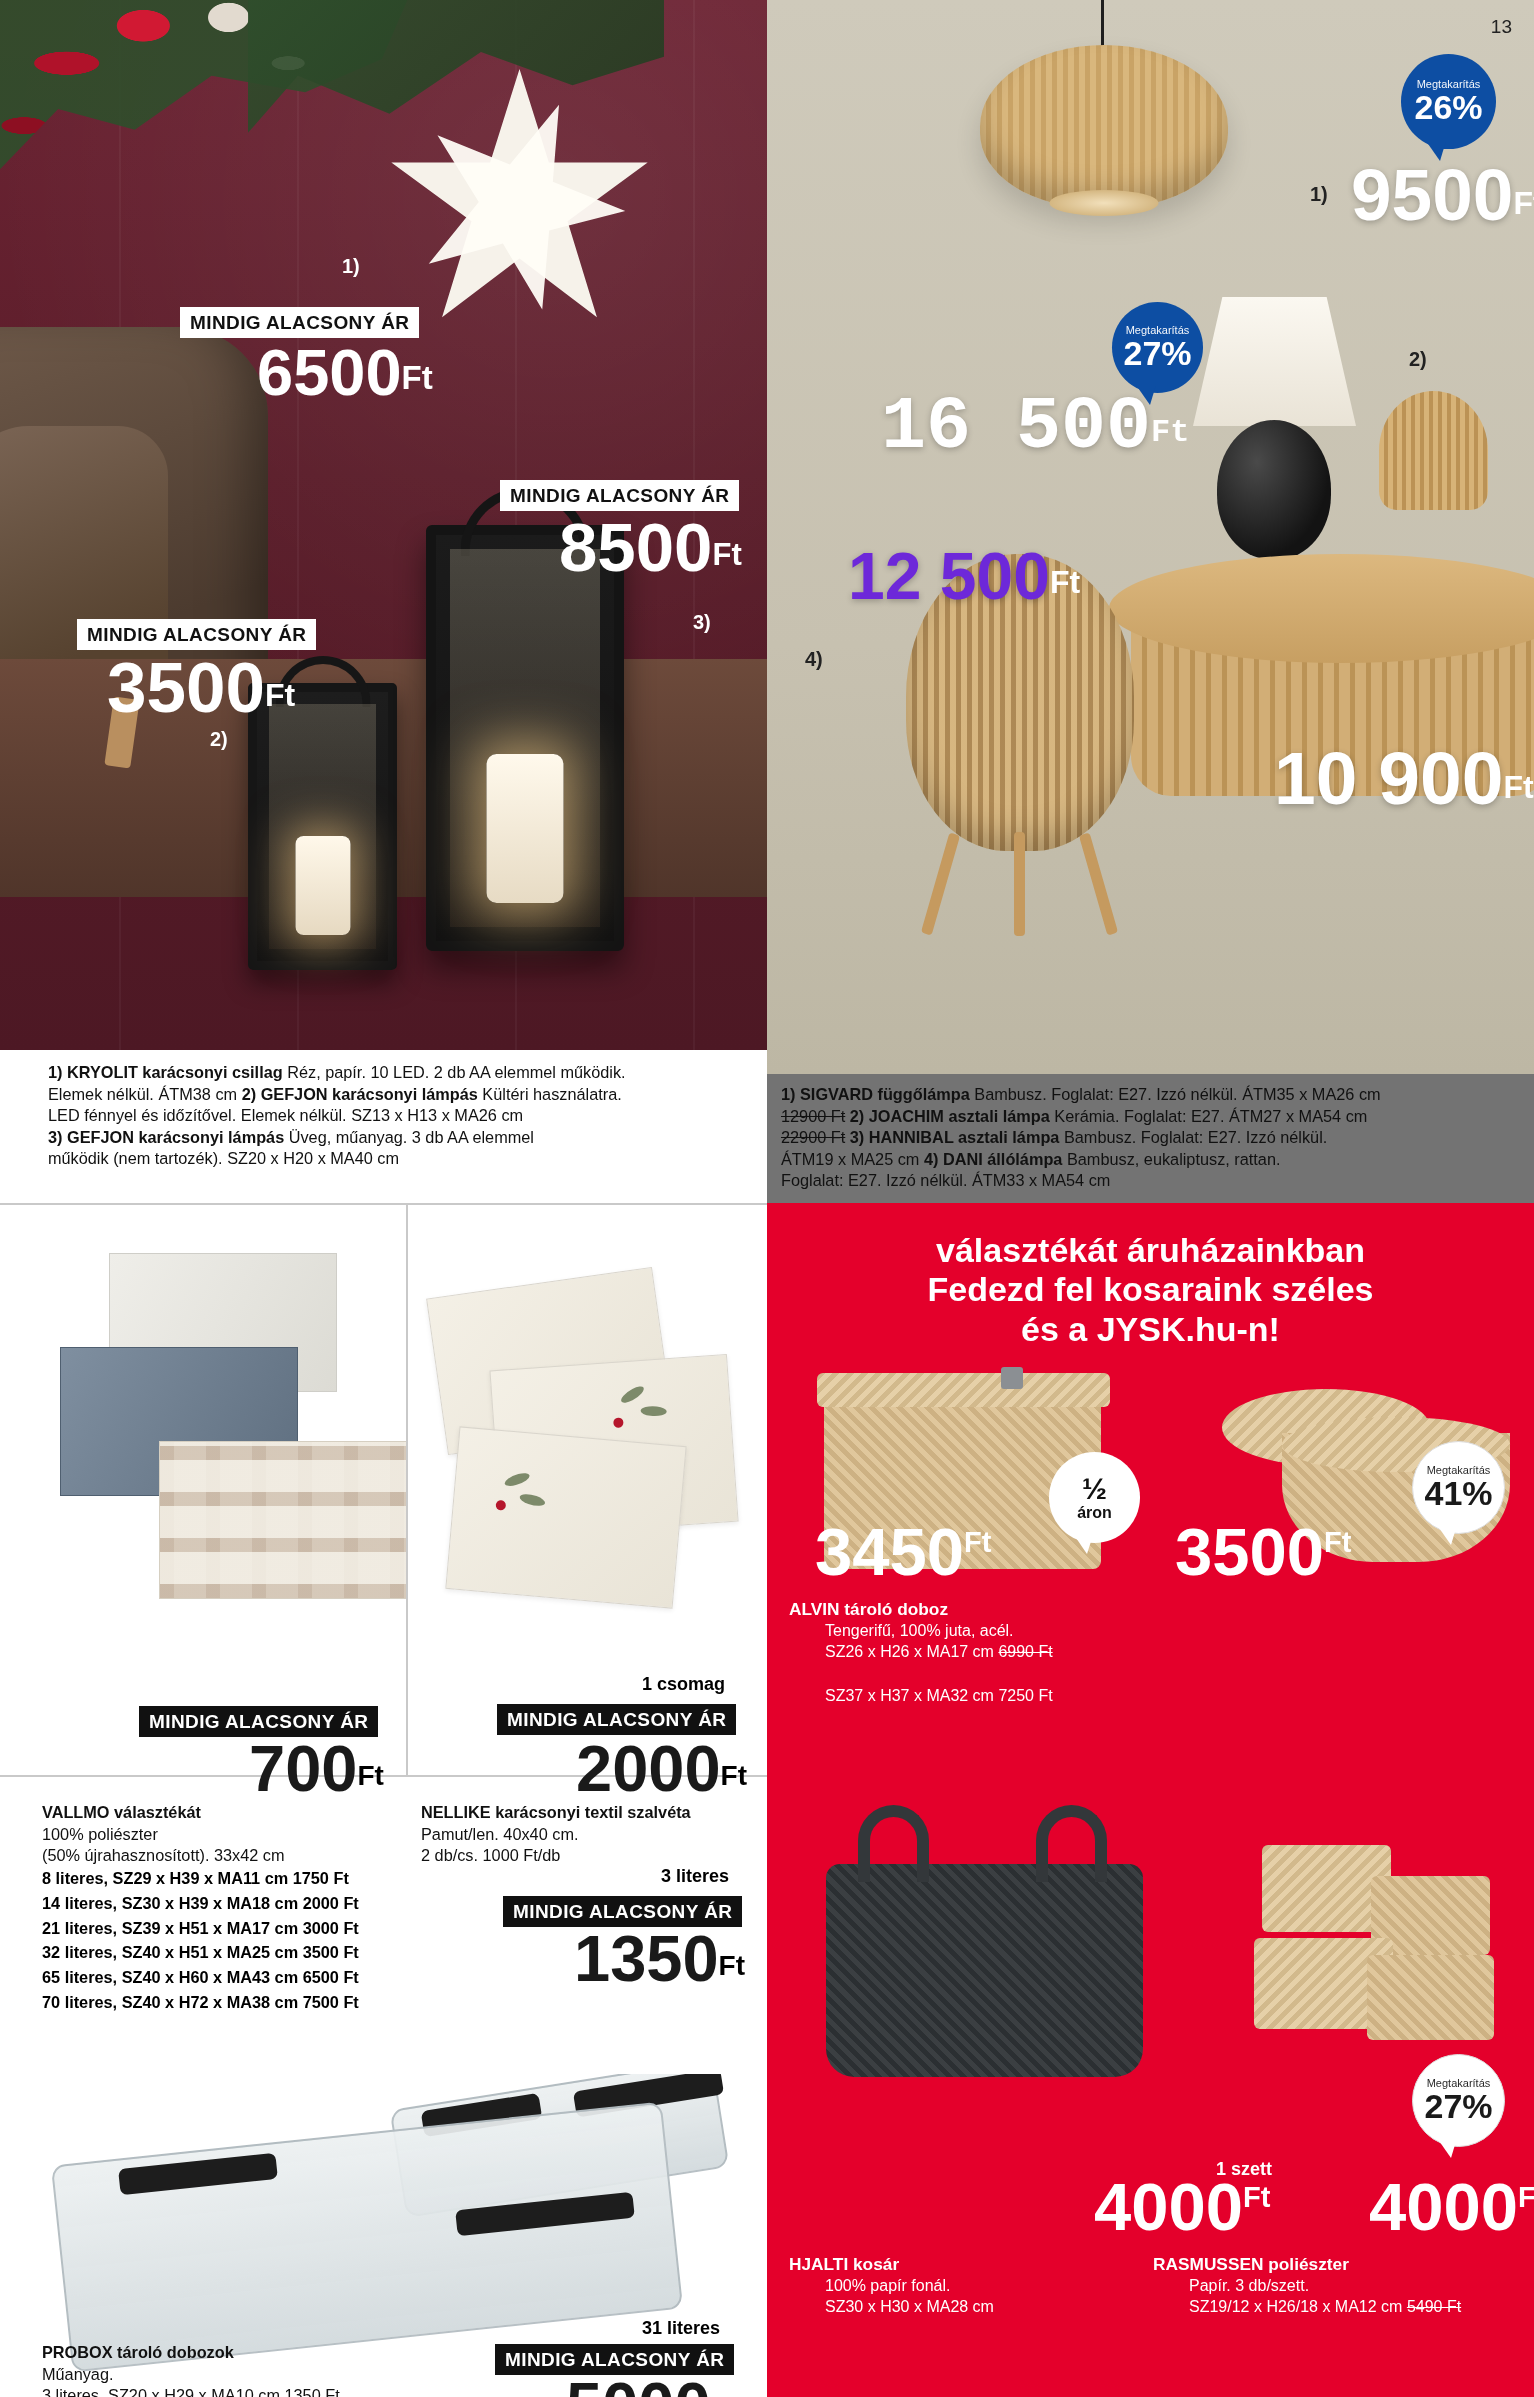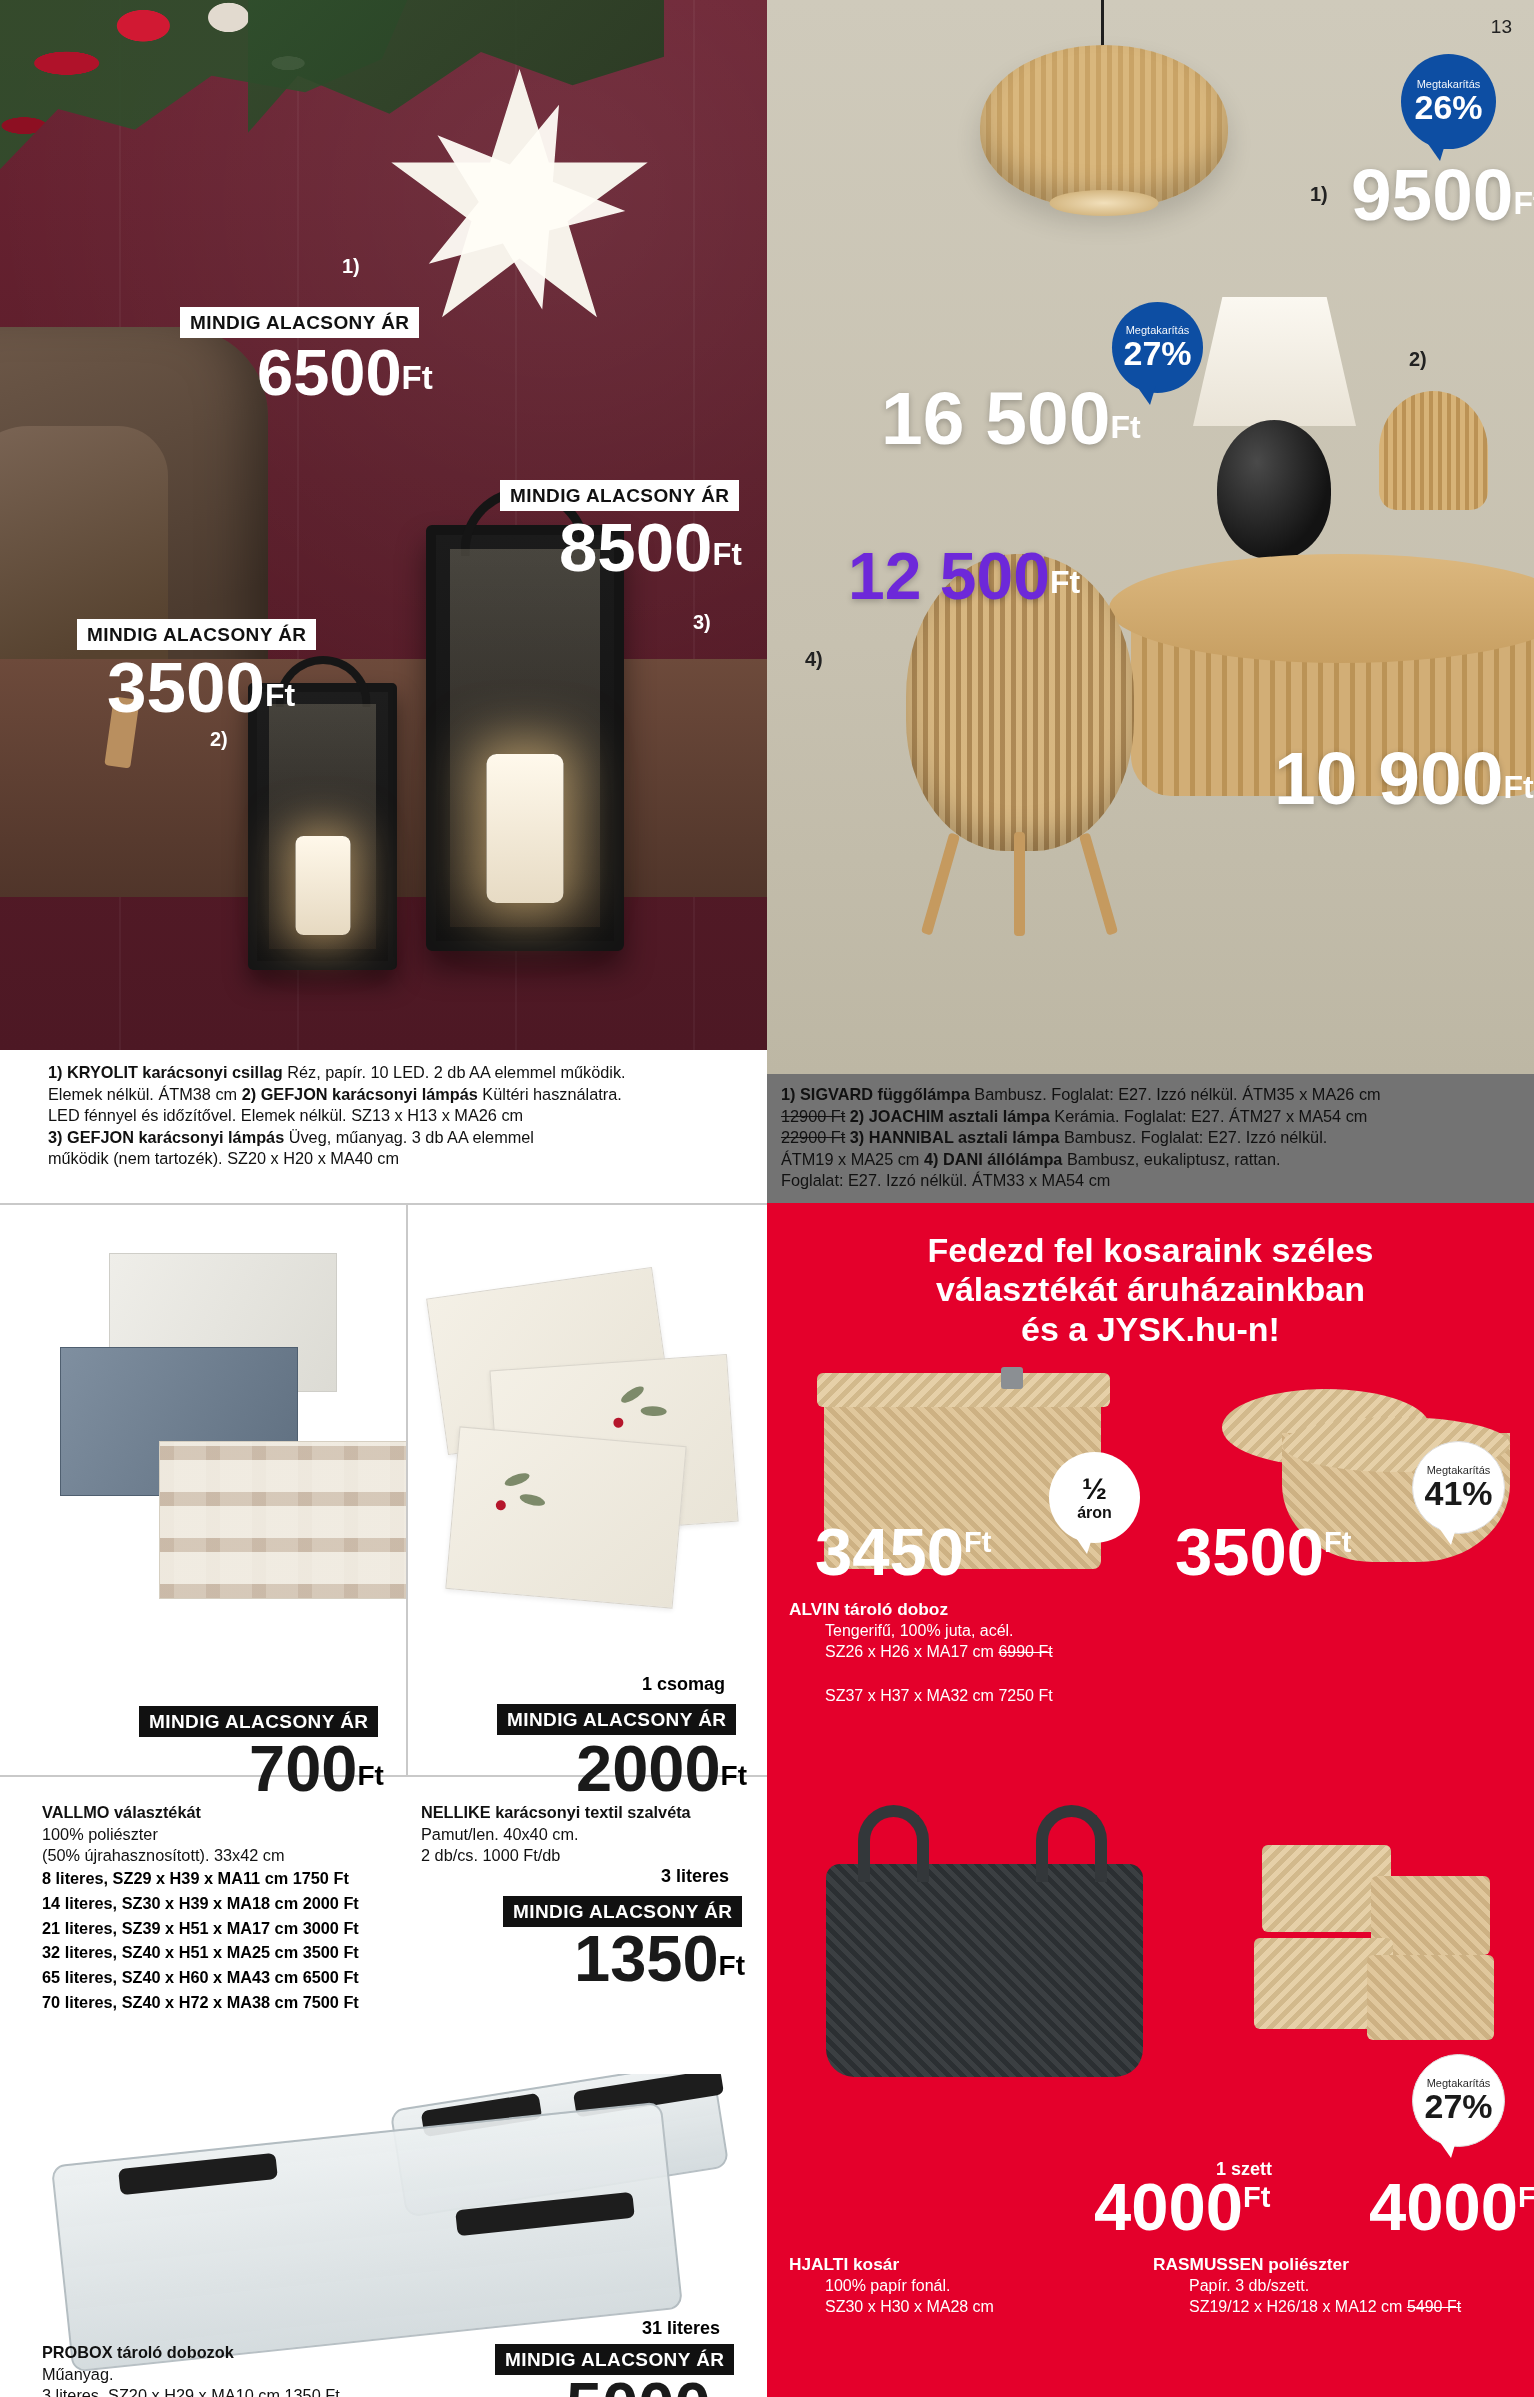--- a/index.html
+++ b/index.html
@@ -405,7 +405,7 @@
     </div>
     <span class="abs marker dark" style="left:642px; top:348px;">2)</span>
 
-    <div class="abs" style="left:114px; top:381px;">
+    <div class="abs" style="left:114px; top:390px;font-family:Liberation Mono, monospace;">
       <span class="price-badge" style="font-size:75px; color:#fff; text-shadow:0 2px 6px rgba(0,0,0,.25);">16 500</span><span class="ft" style="font-size:32px; color:#fff;">Ft</span>
     </div>
 

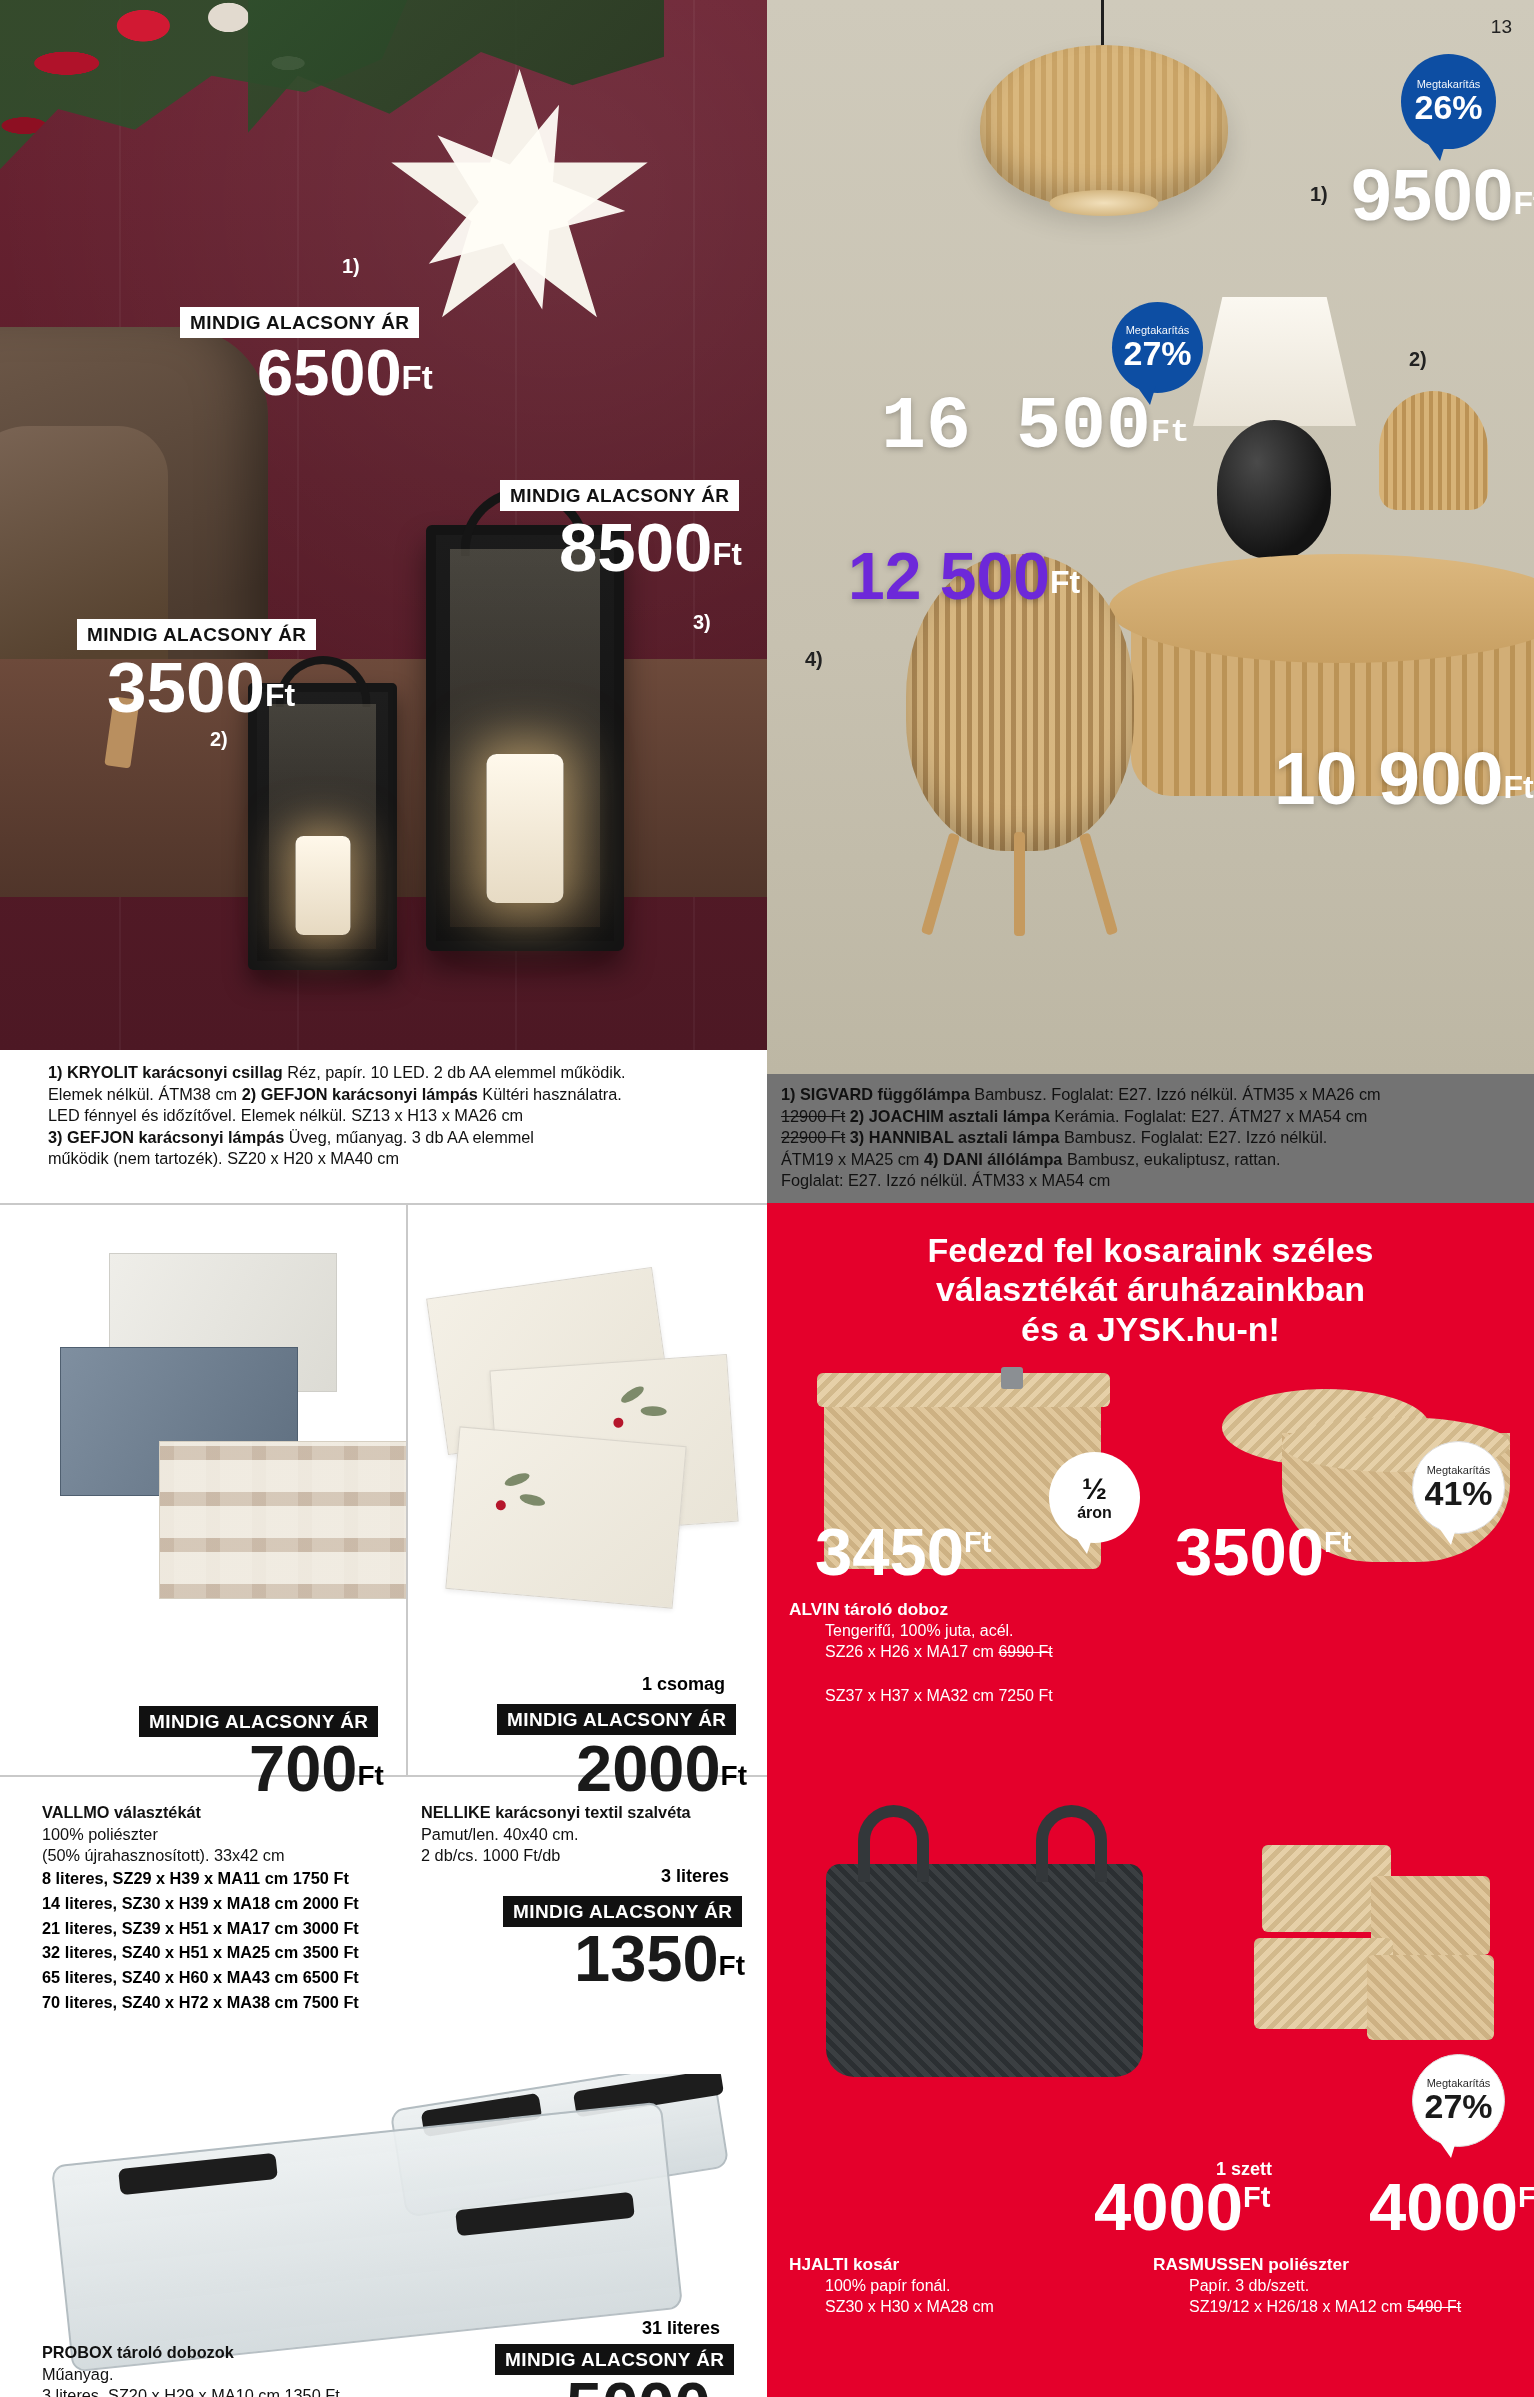--- a/index.html
+++ b/index.html
@@ -528,8 +528,8 @@
 
   <div id="br">
     <div class="abs" style="left:0; top:28px; width:767px;">
+      <div class="hl">választékát áruházainkban</div>
       <div class="hl">Fedezd fel kosaraink széles</div>
-      <div class="hl">választékát áruházainkban</div>
       <div class="hl">és a JYSK.hu-n!</div>
     </div>
 

